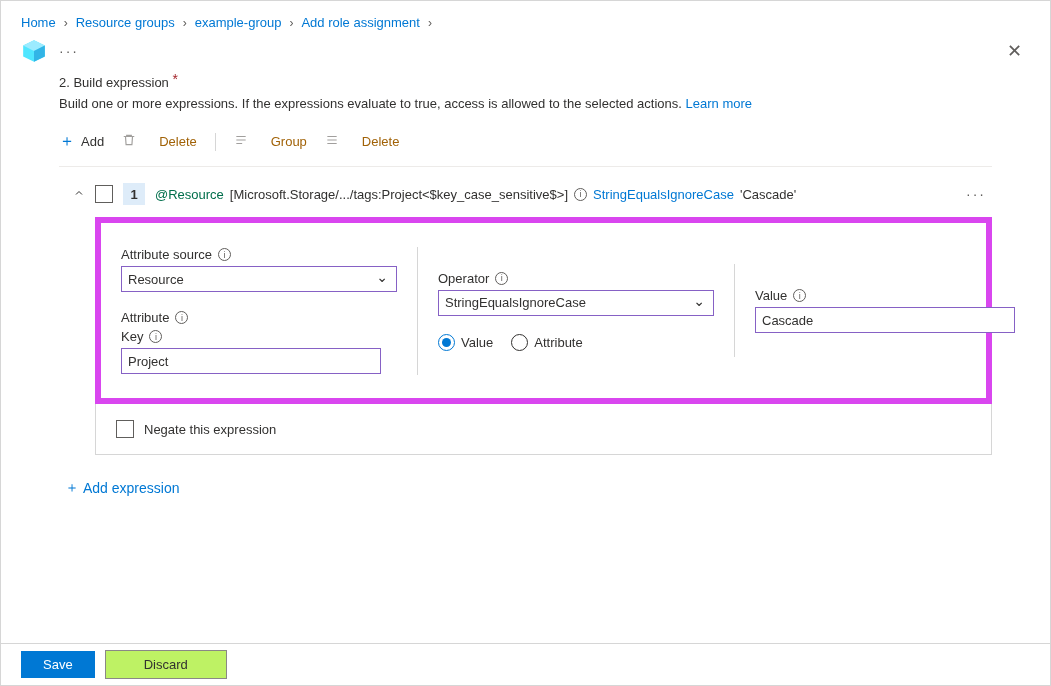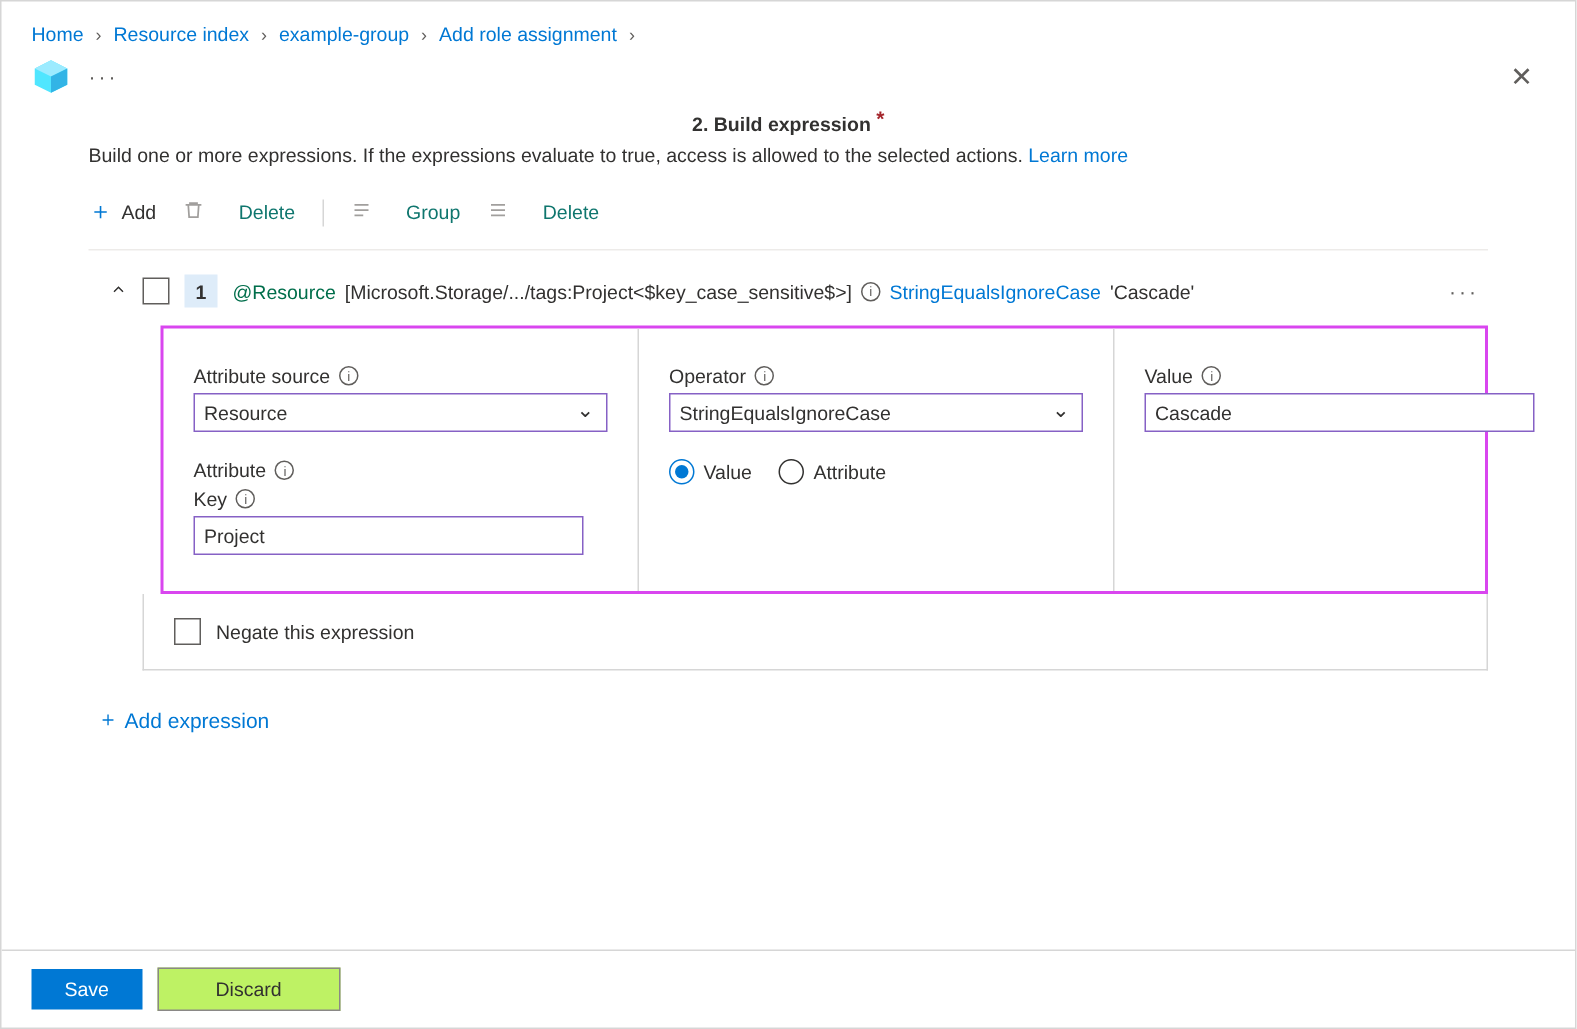--- a/index.html
+++ b/index.html
@@ -70,7 +70,7 @@
 <div class="breadcrumb">
   <a>Home</a>
   <span class="sep">›</span>
-  <a>Resource index</a>
+  <a>Resource groups</a>
   <span class="sep">›</span>
   <a>example-group</a>
   <span class="sep">›</span>

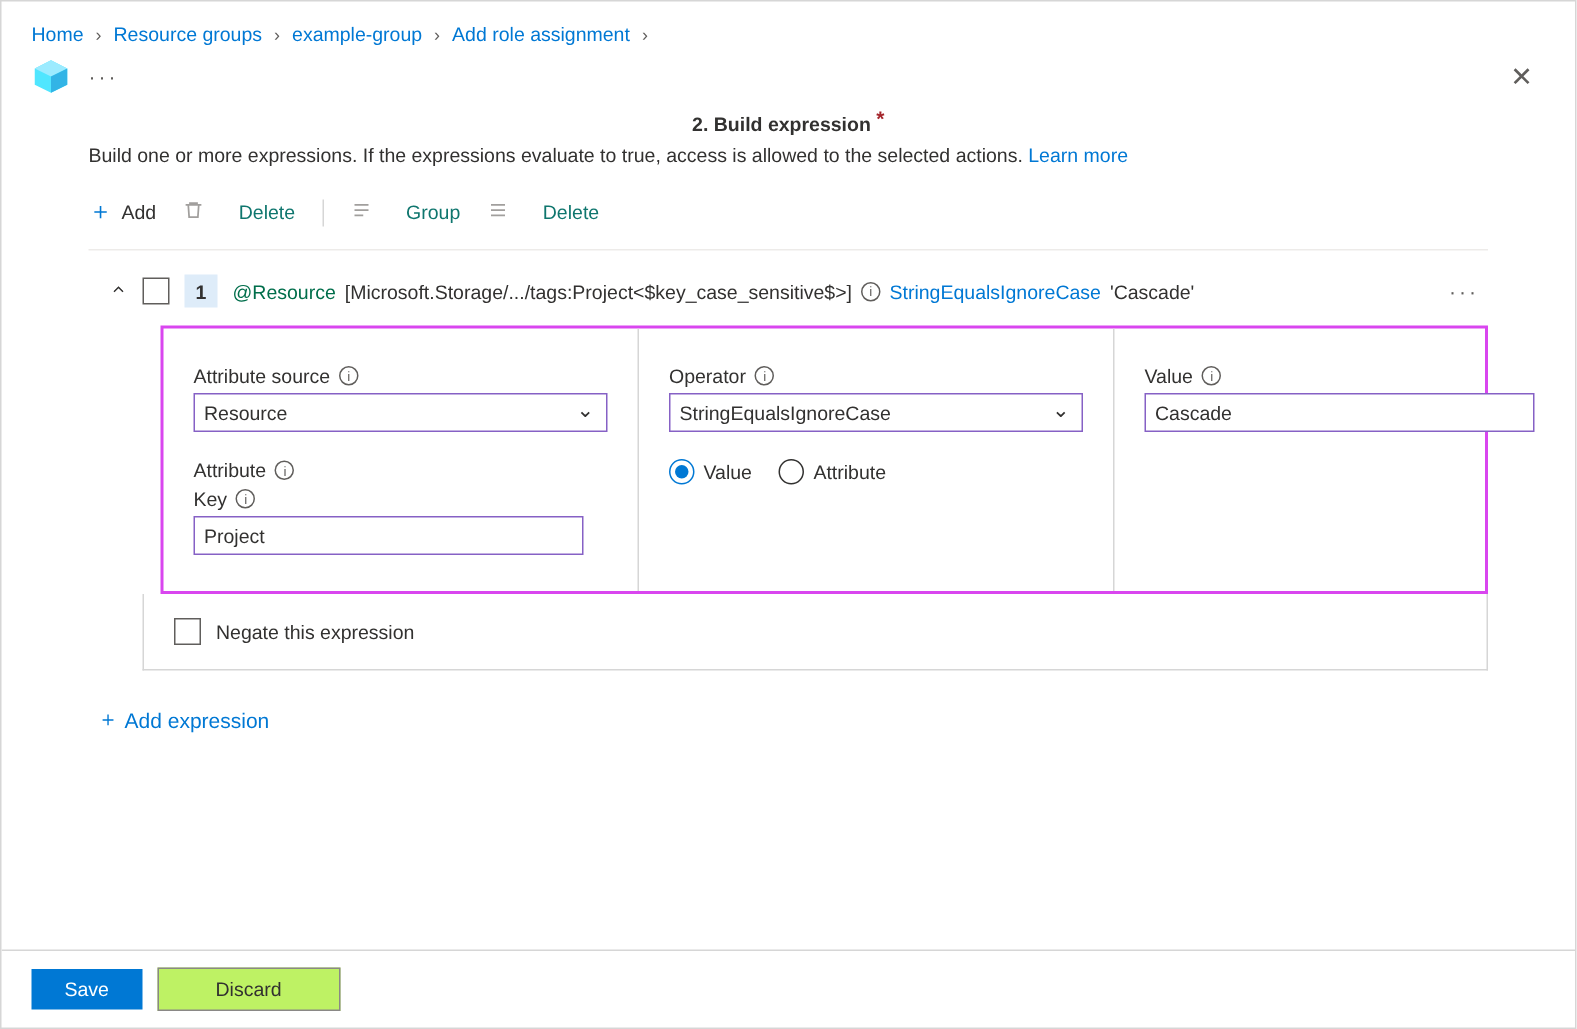--- a/index.html
+++ b/index.html
@@ -18,7 +18,7 @@
   .close-x { font-size: 18px; color: #605e5c; cursor: pointer; margin-left: auto; margin-right: 8px; }
 
   .content { padding: 10px 58px 0 58px; }
-  .section-title { font-size: 13px; font-weight: 700; margin-bottom: 6px; text-align: center; }
+  .section-title { font-size: 13px; font-weight: 400; margin-bottom: 6px; }
   .section-title .star { color: #a4262c; font-size: 14px; position: relative; top:-3px; }
   .section-desc { font-size: 13px; color: #323130; margin-bottom: 18px; }
   .section-desc a { color: #0078d4; cursor: pointer; }

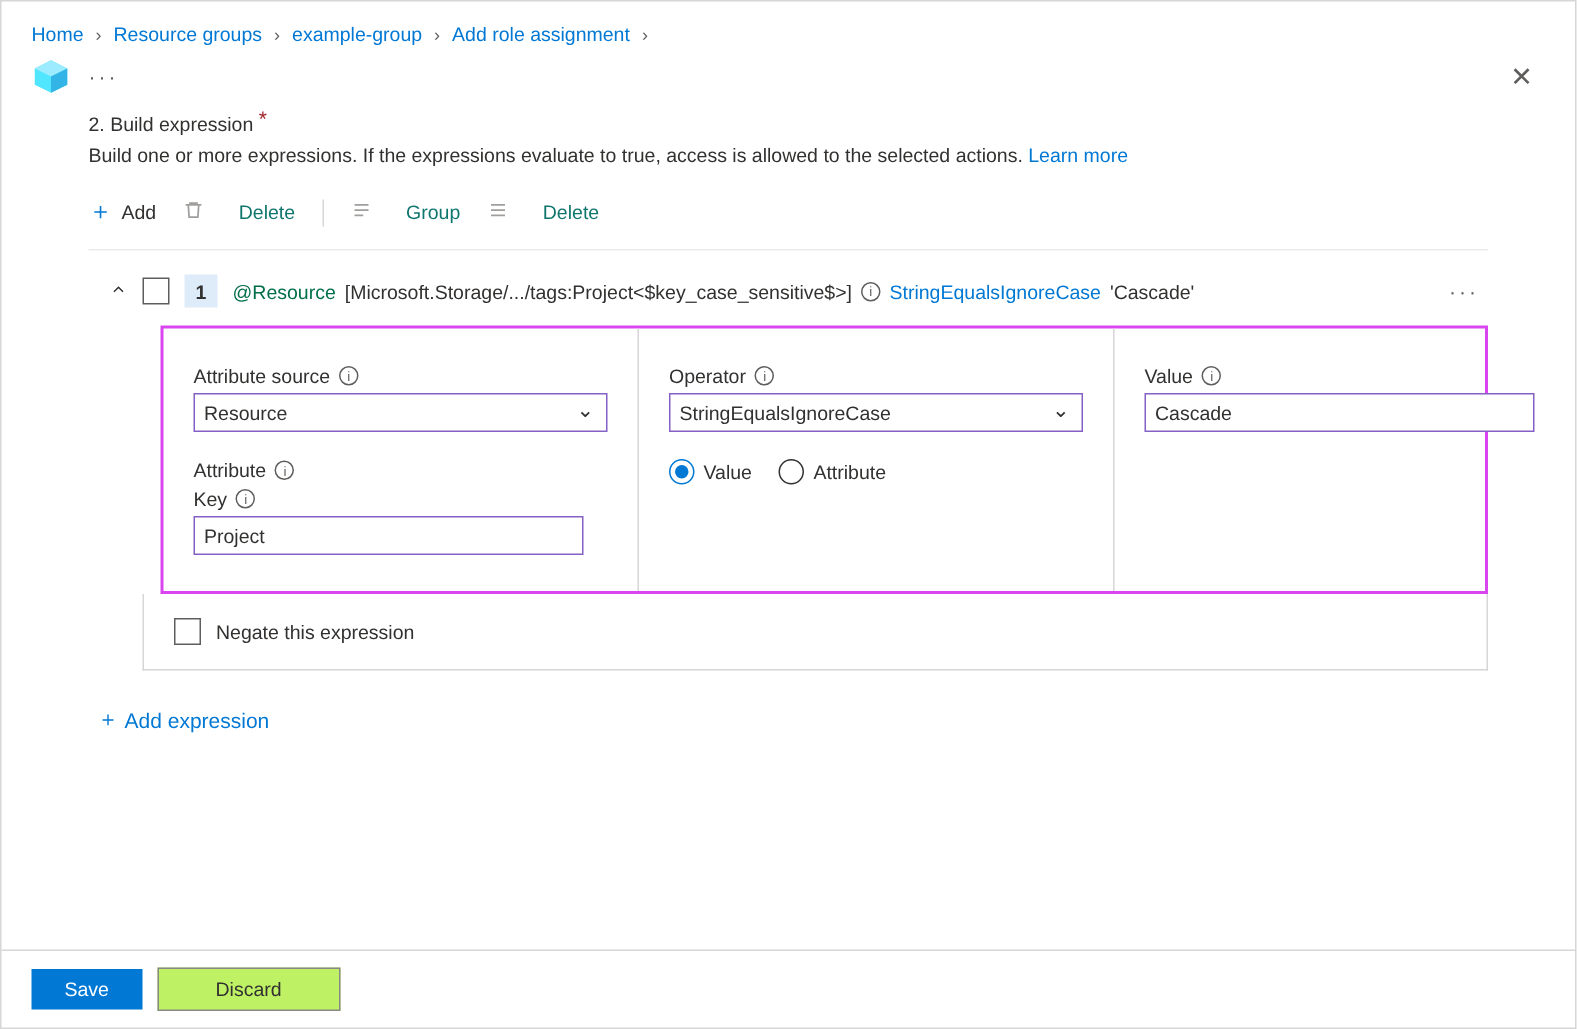--- a/index.html
+++ b/index.html
@@ -25,7 +25,7 @@
 
   .toolbar { display: flex; align-items: center; gap: 18px; padding: 2px 0 14px 0; border-bottom: 1px solid #edebe9; }
   .tool-btn { display: flex; align-items: center; gap: 6px; cursor: pointer; color: #323130; font-size: 13px; }
-  .tool-btn.disabled { color: #0f766e; cursor: default; gap: 23px; }
+  .tool-btn.disabled { color: #a16207; cursor: default; gap: 23px; }
   .tool-sep { width:1px; height:18px; background:#d6d6d6; }
   .plus-blue { color: #0078d4; font-size: 16px; font-weight: 400; }
 

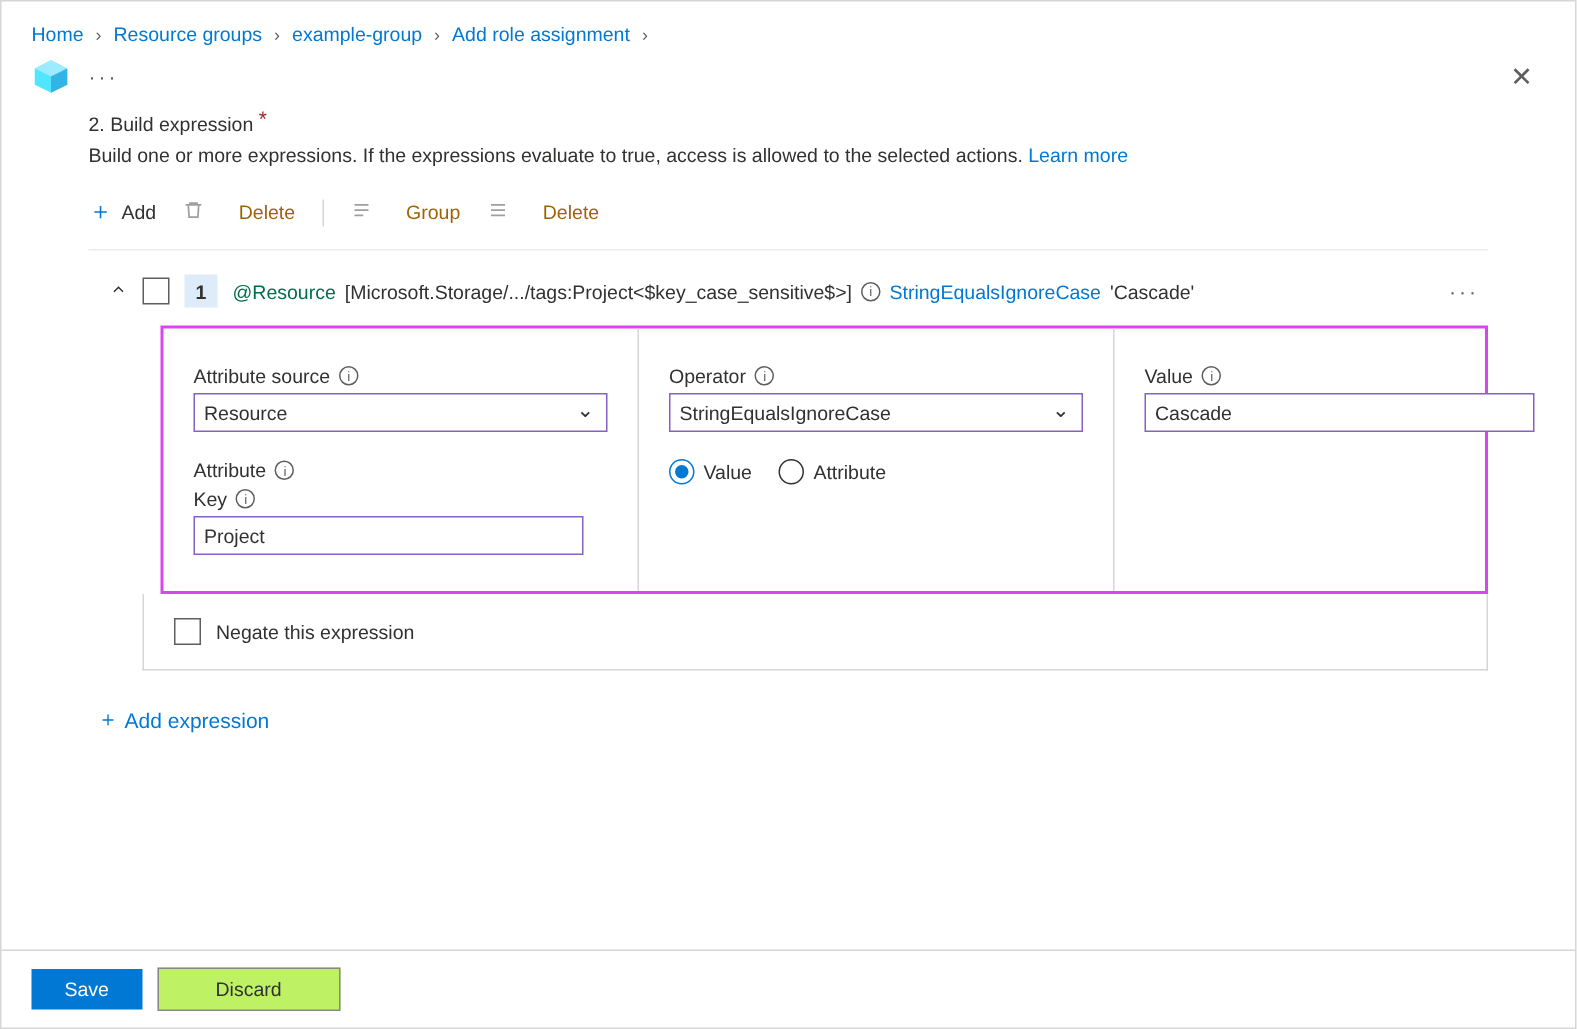--- a/index.html
+++ b/index.html
@@ -42,7 +42,7 @@
 
   .info-icon { display:inline-flex; width:13px; height:13px; border:1px solid #605e5c; border-radius:50%; font-size:9px; align-items:center; justify-content:center; color:#605e5c; }
 
-  .form-card { border: 2px solid #d946ef; margin-left: 48px; display:flex; }
+  .form-card { border: 6px solid #d946ef; margin-left: 36px; display:flex;align-items:center; }
   .form-col { flex:1; padding: 24px 20px; }
   .form-col + .form-col { border-left: 1px solid #d6d6d6; }
   .fld-label { font-size:13px; color:#323130; margin-bottom:4px; display:flex; align-items:center; gap:6px;}

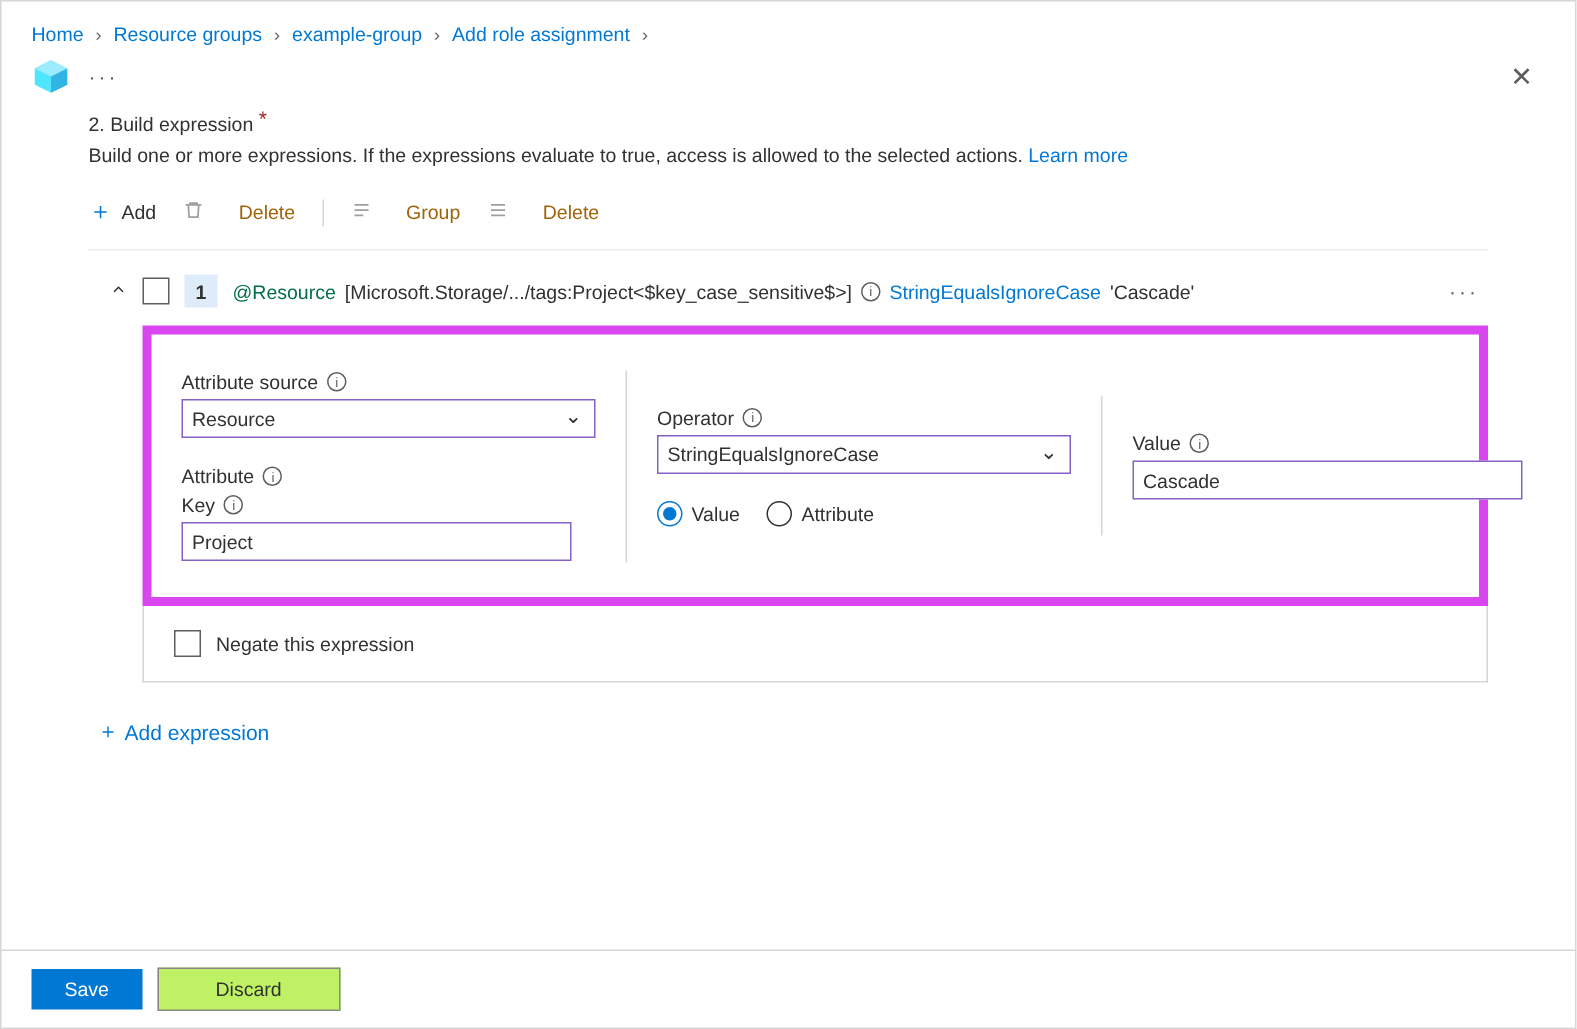--- a/index.html
+++ b/index.html
@@ -60,7 +60,7 @@
 
   .add-expr { display:flex; align-items:center; gap:4px; color:#0078d4; cursor:pointer; padding: 24px 0 0 6px; font-size:14px;}
 
-  .footer { position:absolute; bottom:0; left:0; right:0; height:52px; border-top:1px solid #d6d6d6; display:flex; align-items:center; padding:0 20px; gap:10px;}
+  .footer { position:absolute; bottom:0; left:0; right:0; height:42px; border-top:1px solid #d6d6d6; display:flex; align-items:center; padding:0 20px; gap:10px;}
   .btn-primary { background:#0078d4; color:#fff; border:none; padding:6px 22px; font-size:13px; cursor:pointer;}
   .btn-secondary { background:#bef264; color:#323130; border:1px solid #8a8886; padding:6px 38px; font-size:13px; cursor:pointer;}
 </style>

